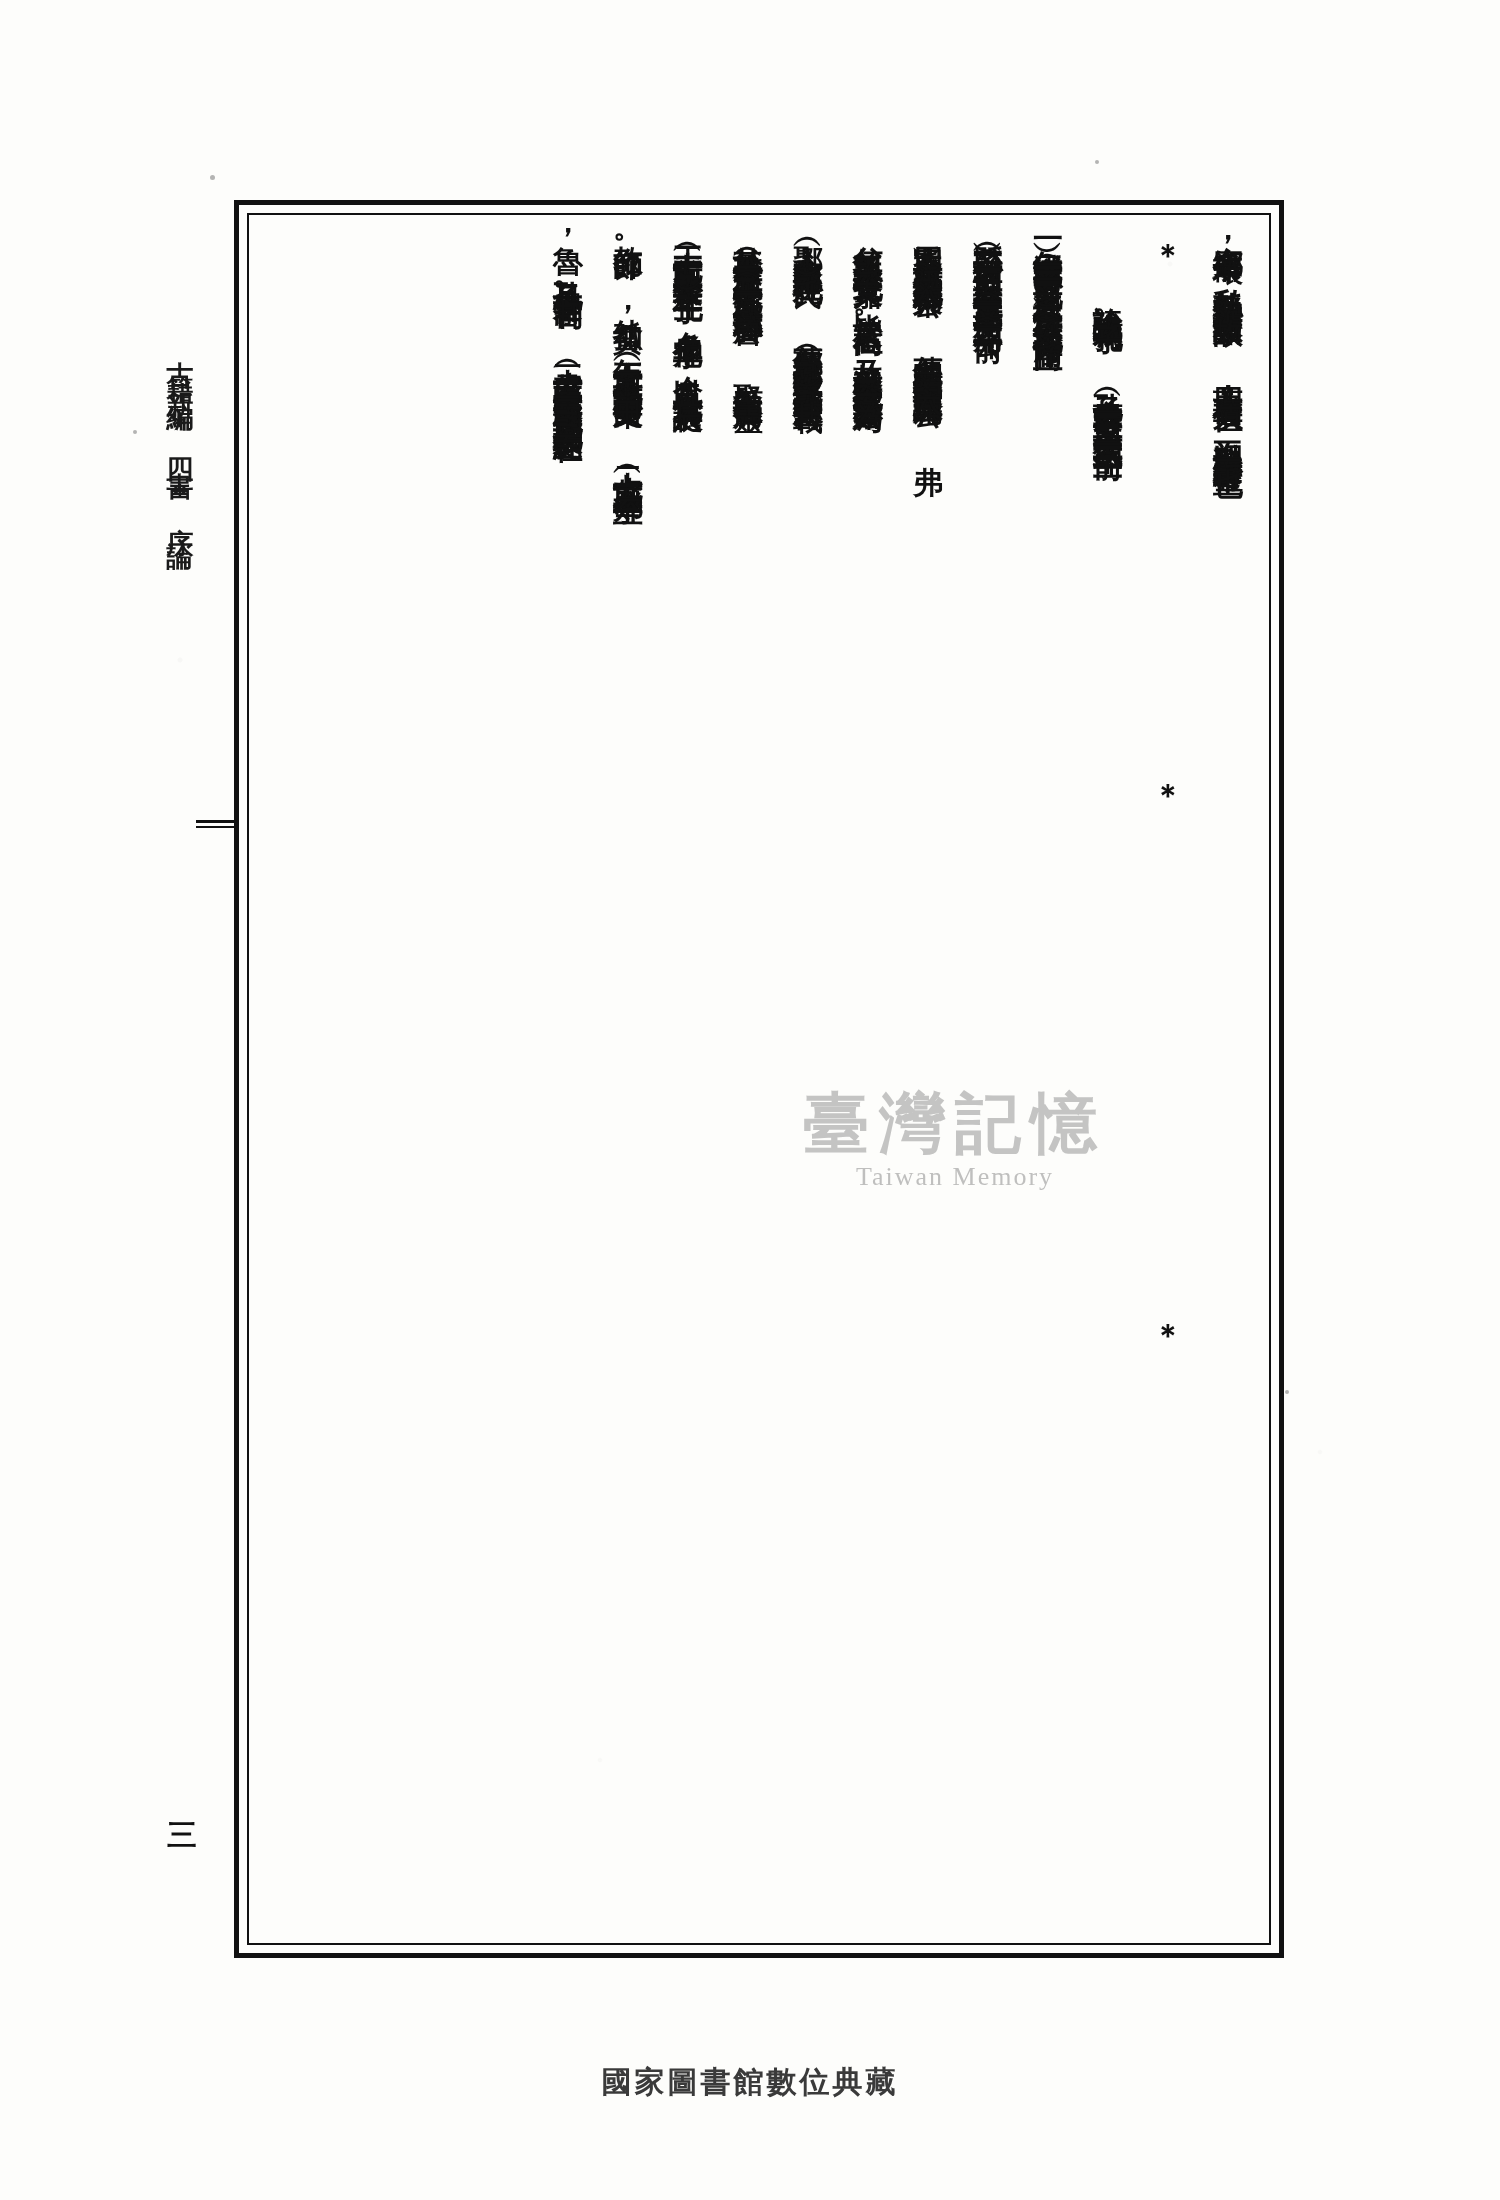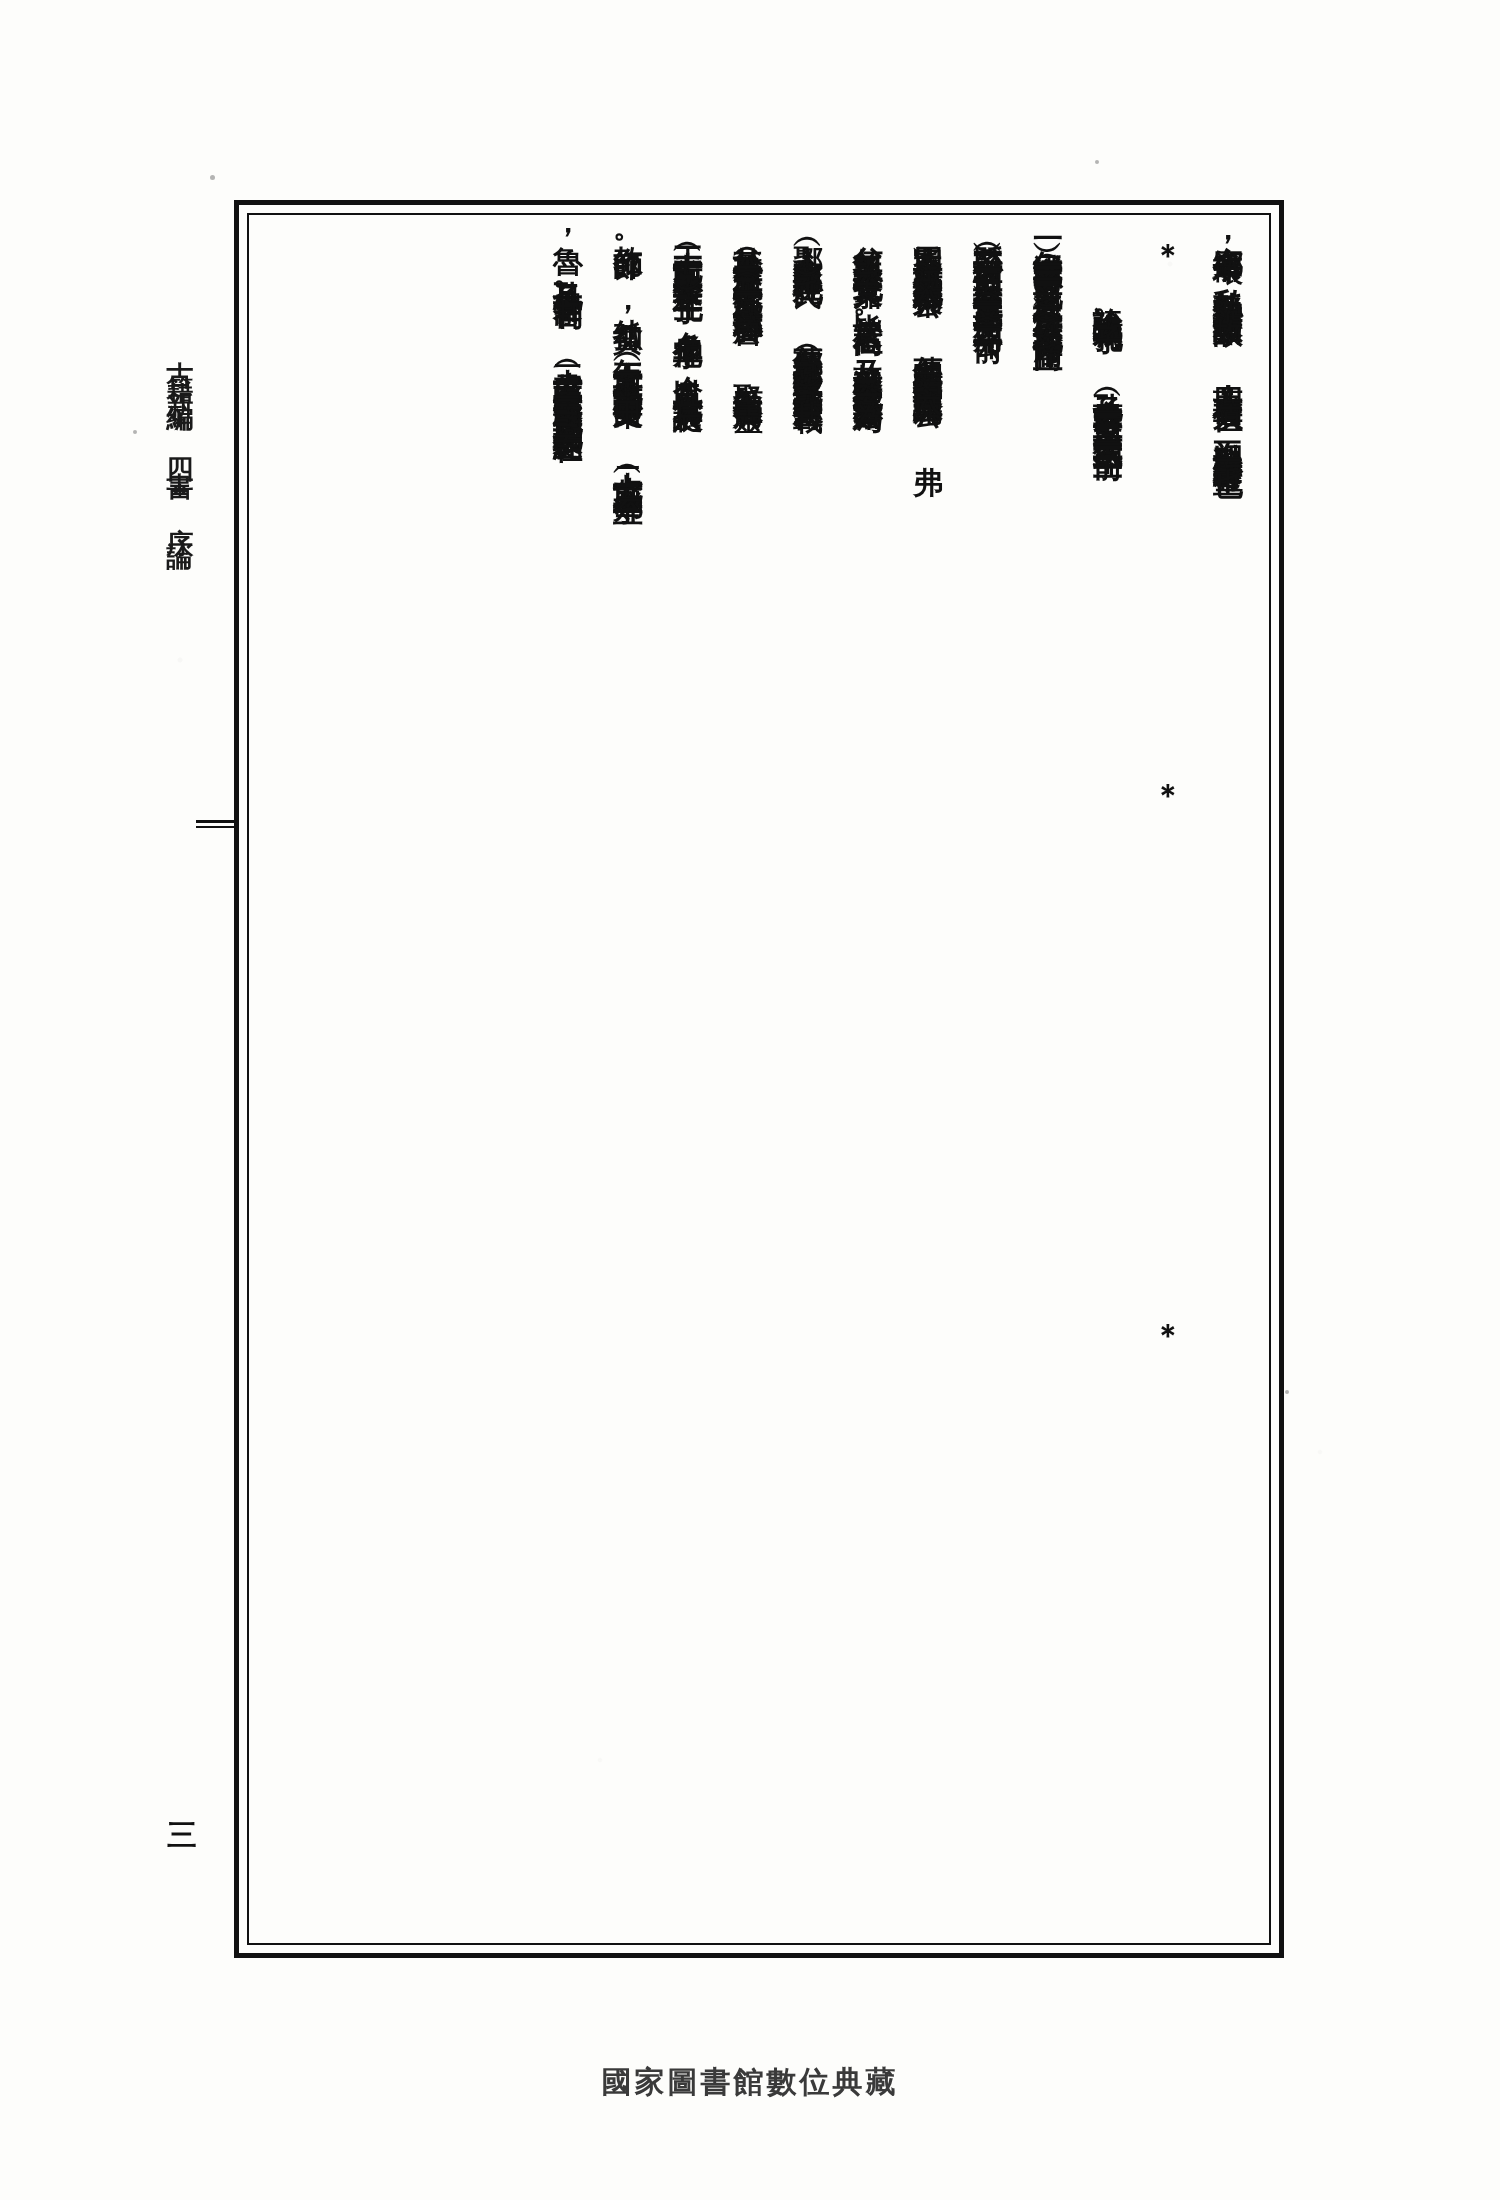--- a/index.html
+++ b/index.html
@@ -216,6 +216,10 @@
     <p>魯，孔子見之學古官制。　三十歲（前五二二）阻琴張弔孟縶琴張孔子弟子則孔子授徒約在三</p>
   </div>
 
+  <div id="watermark">
+    <div class="wm-cn">臺灣記憶</div>
+    <div class="wm-en">Taiwan Memory</div>
+  </div>
 
 </div>
 

